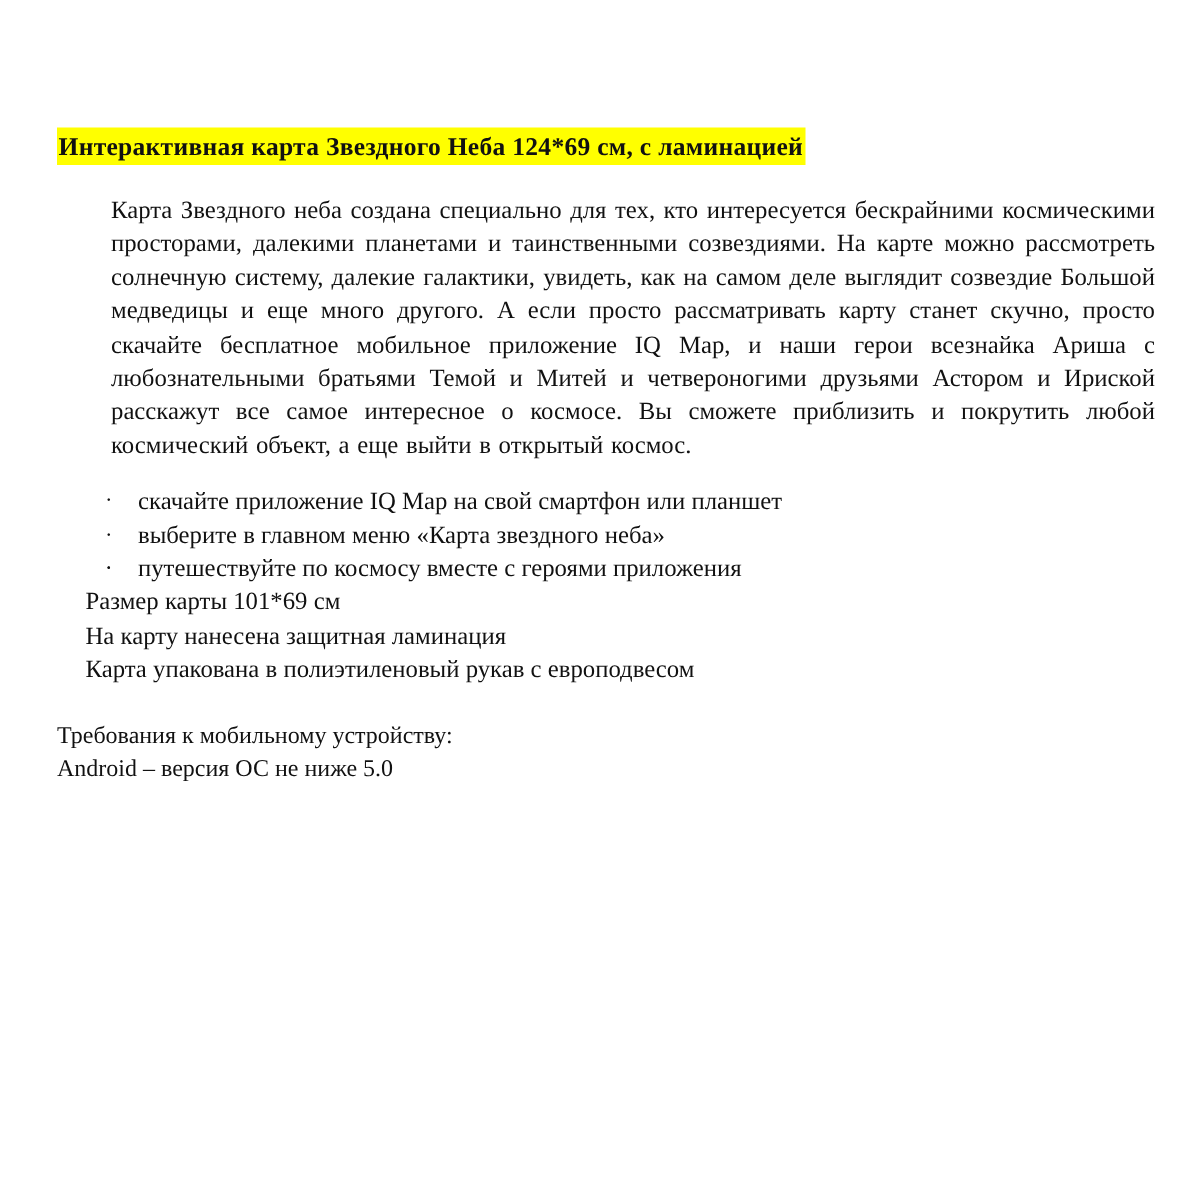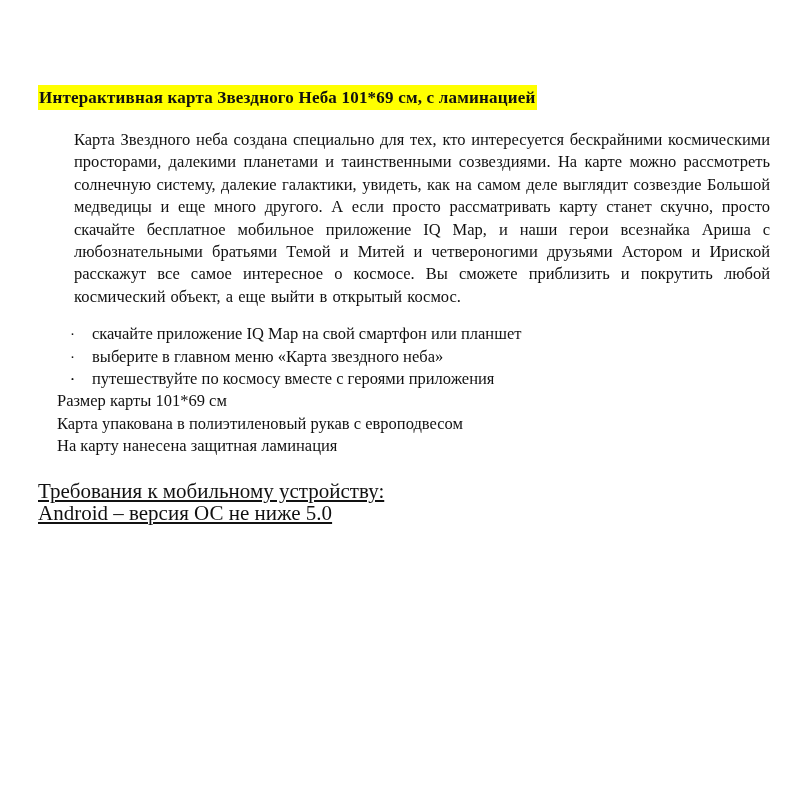--- a/index.html
+++ b/index.html
@@ -77,7 +77,7 @@
   <div class="content">
 
     <div class="title-line">
-      <span class="title-highlight">Интерактивная карта Звездного Неба 101*69 см, с ламинацией</span>
+      <span class="title-highlight">Интерактивная карта Звездного Неба 124*69 см, с ламинацией</span>
     </div>
 
     <p class="intro">Карта Звездного неба создана специально для тех, кто интересуется бескрайними космическими просторами, далекими планетами и таинственными созвездиями. На карте можно рассмотреть солнечную систему, далекие галактики, увидеть, как на самом деле выглядит созвездие Большой медведицы и еще много другого. А если просто рассматривать карту станет скучно, просто скачайте бесплатное мобильное приложение IQ Map, и наши герои всезнайка Ариша с любознательными братьями Темой и Митей и четвероногими друзьями Астором и Ириской расскажут все самое интересное о космосе. Вы сможете приблизить и покрутить любой космический объект, а еще выйти в открытый космос.</p>

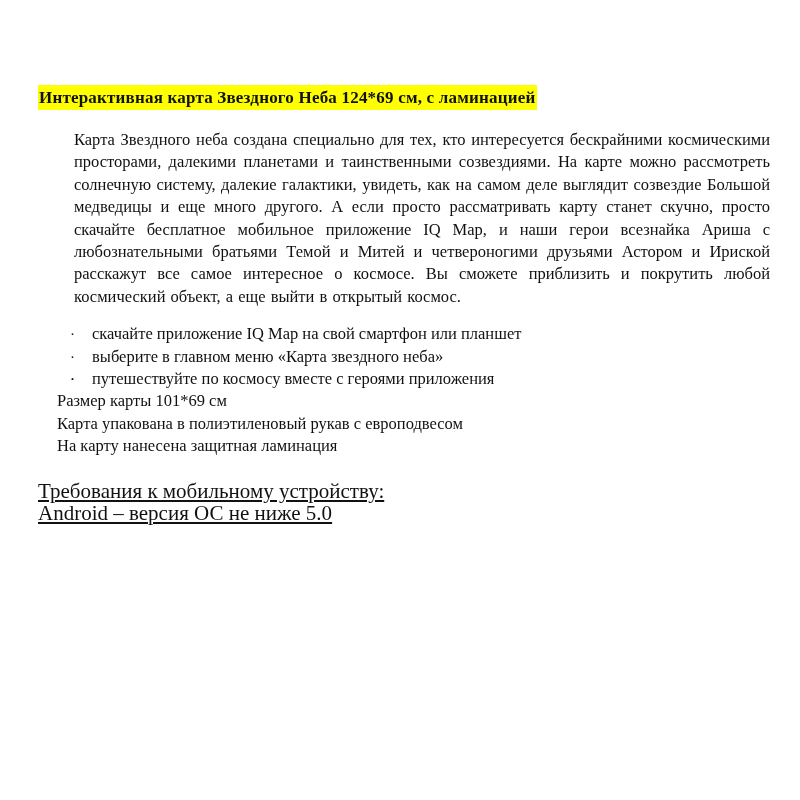--- a/index.html
+++ b/index.html
@@ -101,8 +101,8 @@
     </ul>
 
     <p class="spec-line">Размер карты 101*69 см</p>
+    <p class="spec-line">На карту нанесена защитная ламинация</p>
     <p class="spec-line">Карта упакована в полиэтиленовый рукав с европодвесом</p>
-    <p class="spec-line">На карту нанесена защитная ламинация</p>
 
     <div class="requirements">
       <p>Требования к мобильному устройству:</p>

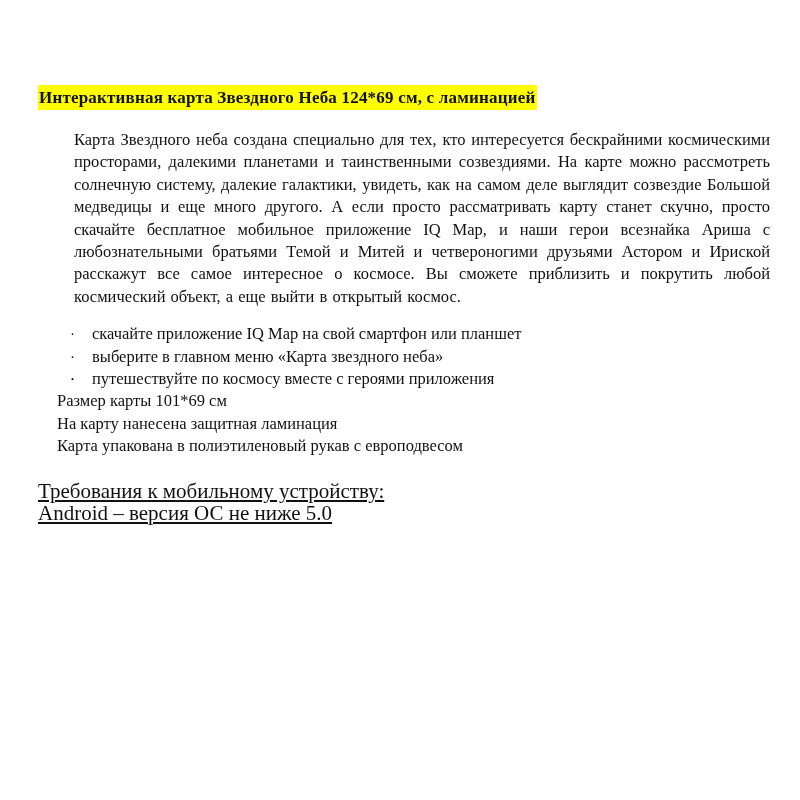--- a/index.html
+++ b/index.html
@@ -65,9 +65,8 @@
       margin-top: 22px;
     }
     .requirements p {
-      font-size: 21px;
+      font-size: 16px;
       line-height: 22.4px;
-      text-decoration: underline;
     }
   </style>
 </head>

